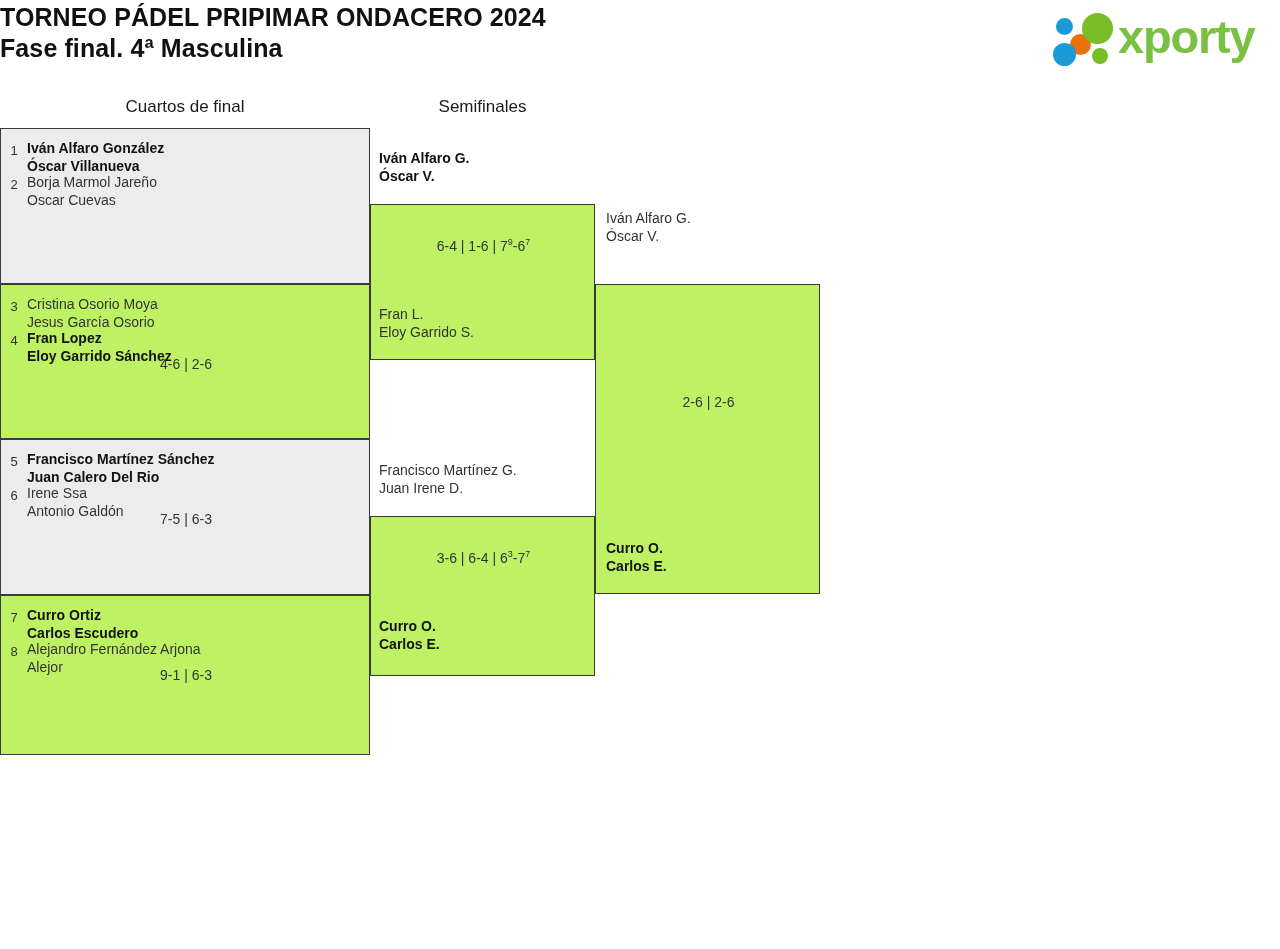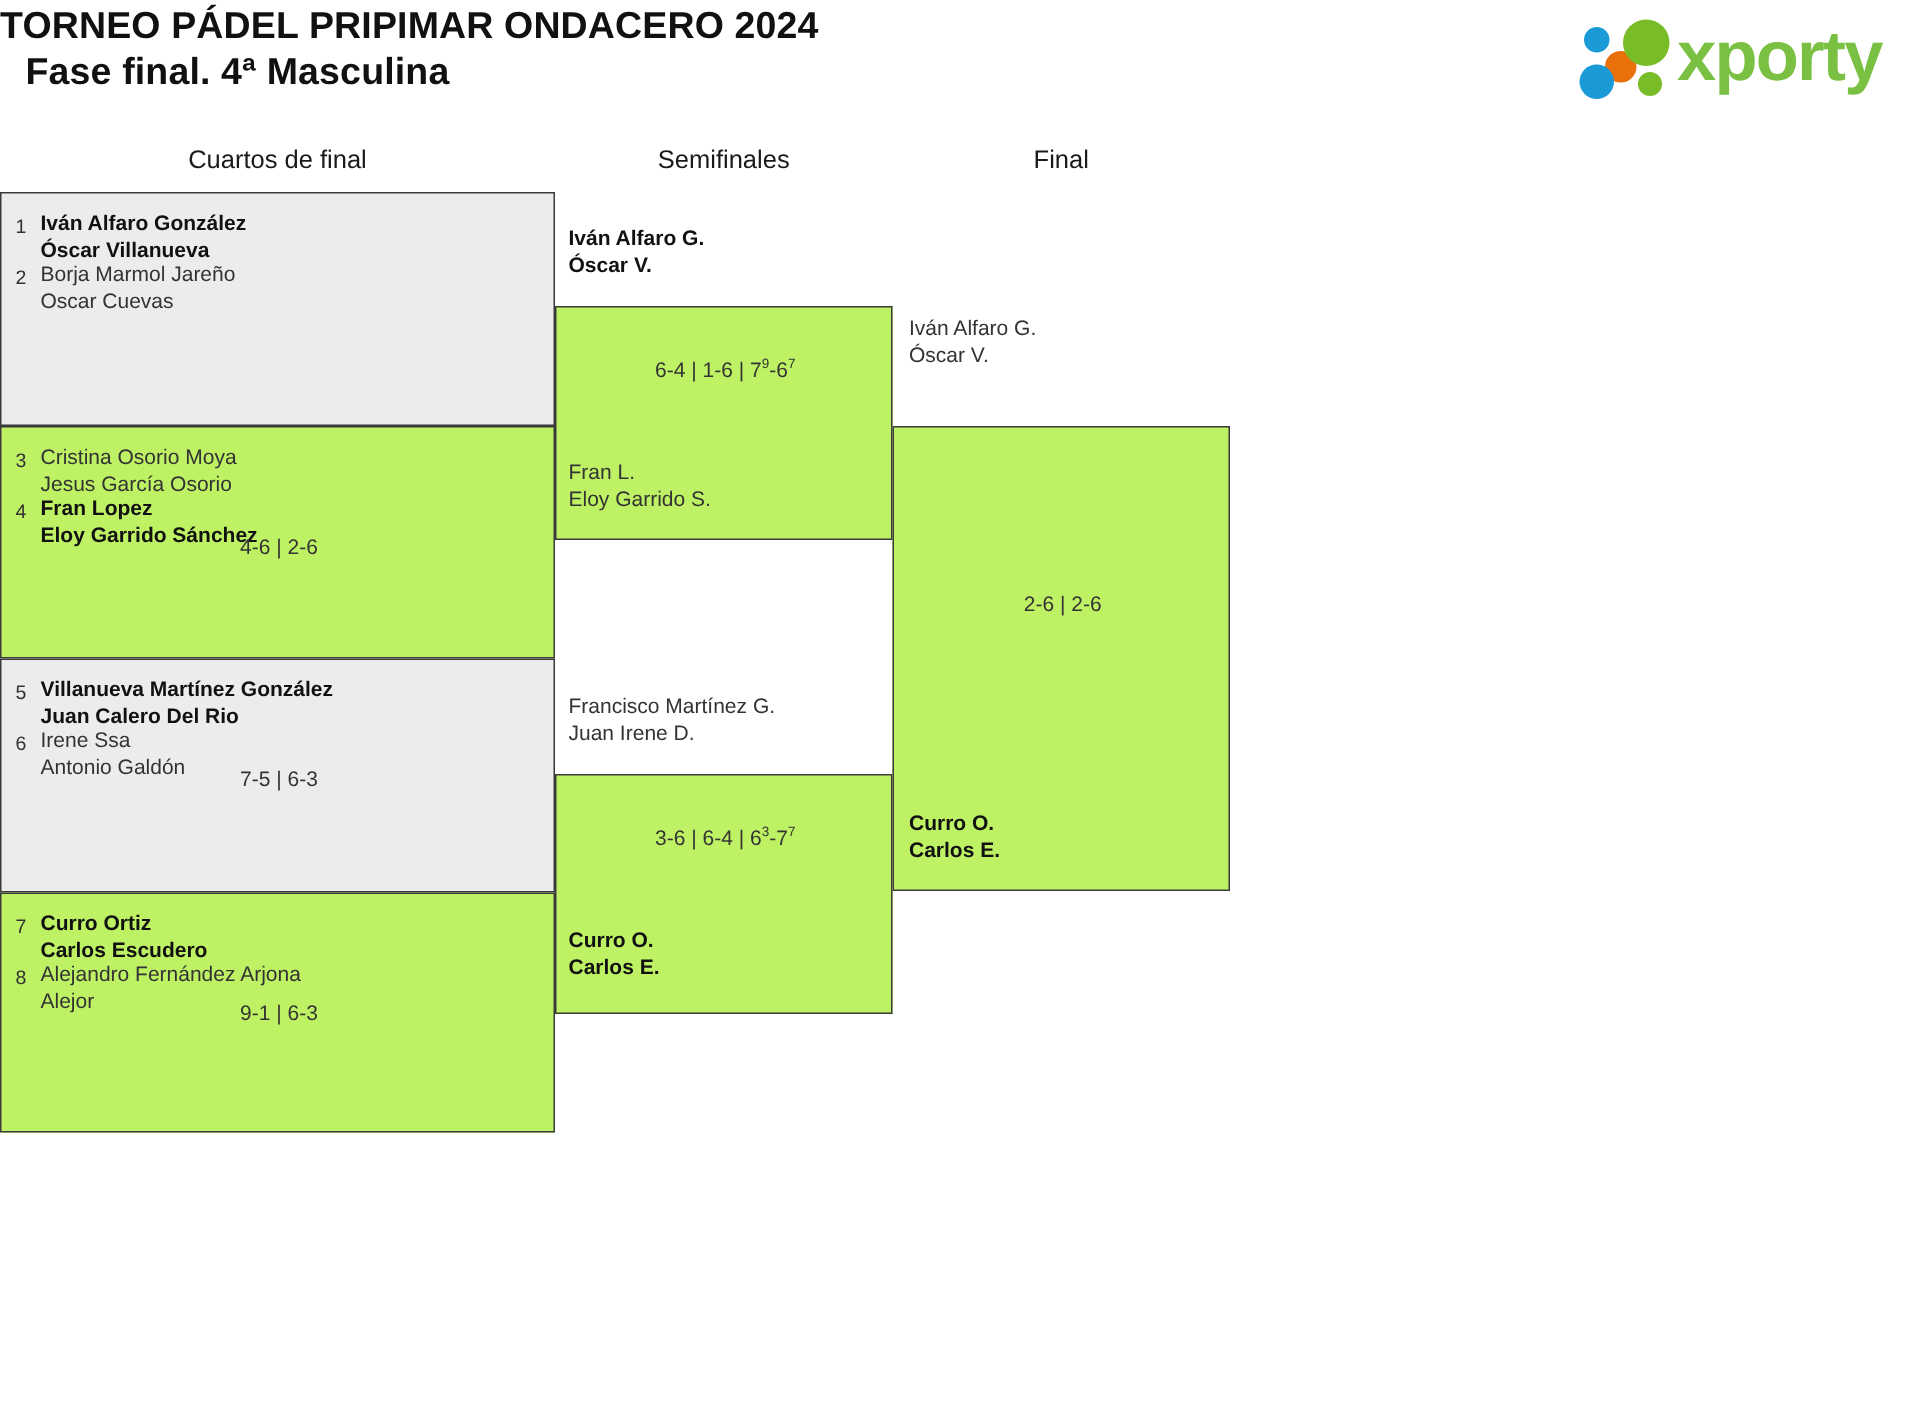--- a/index.html
+++ b/index.html
@@ -20,7 +20,7 @@
   }
   .title-line2 {
     font-size: 25px; font-weight: bold; letter-spacing: 0.1px;
-    line-height: 31px; white-space: nowrap; color: #111; margin-left: 17px;
+    line-height: 31px; white-space: nowrap; color: #111;
   }
 
   

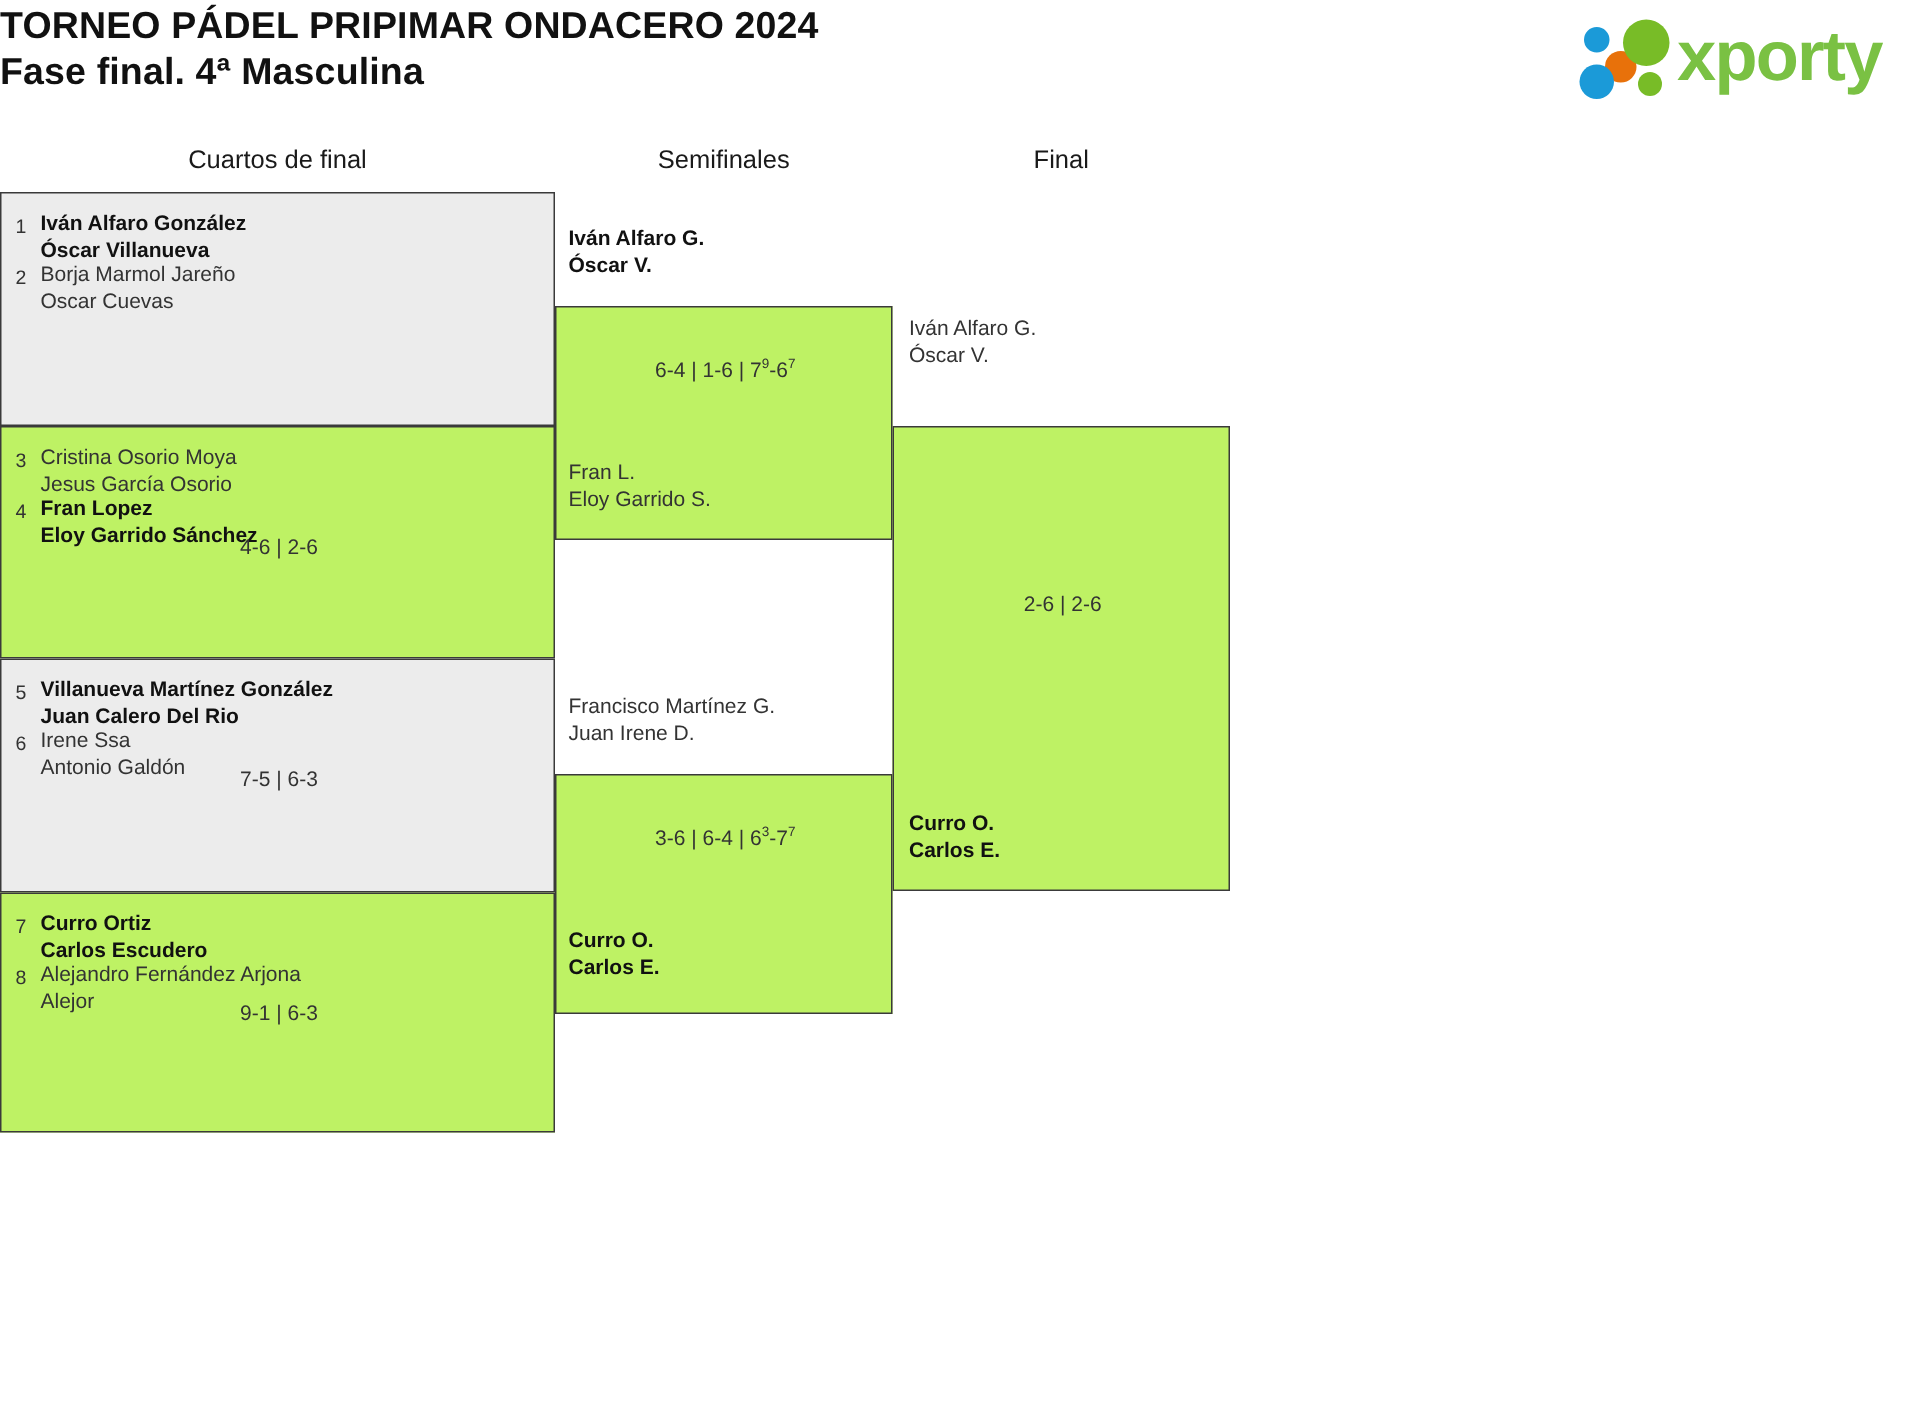--- a/index.html
+++ b/index.html
@@ -107,7 +107,6 @@
 
   <div class="round-head" id="rh-0">Cuartos de final</div>
   <div class="round-head" id="rh-1">Semifinales</div>
-  <div class="round-head" id="rh-2">Final</div>
 
   <div id="bracket-layer">
       <div class="box r0 shaded" style="top: 128px; height: 156px;">

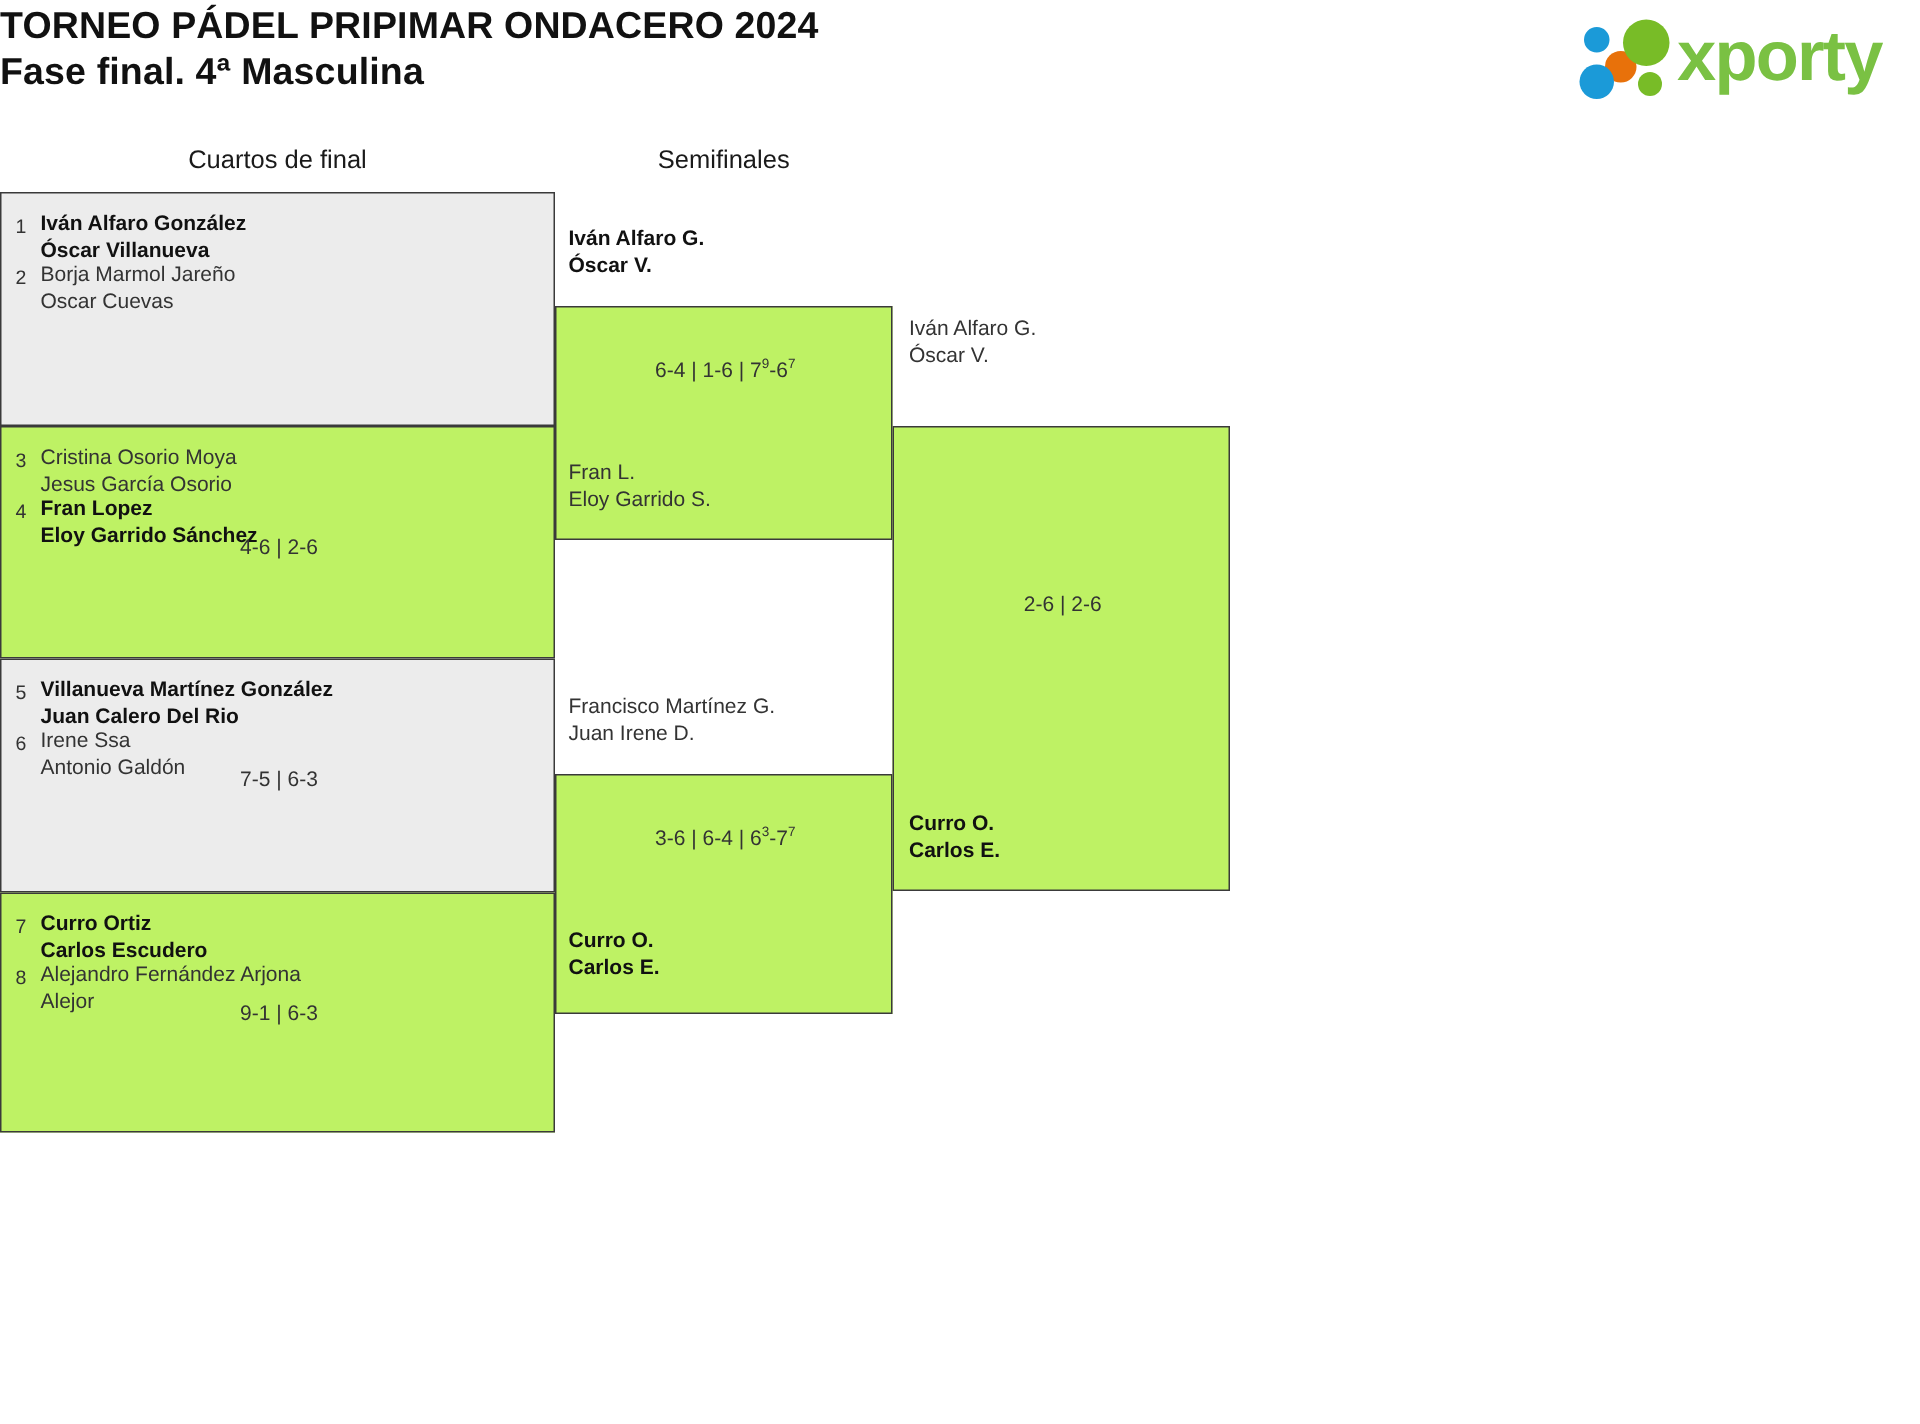--- a/index.html
+++ b/index.html
@@ -137,7 +137,7 @@
       <div class="box r0 shaded" style="top: 439px; height: 156px;">
         <div class="seed" style="top: 14px;">5</div>
         <div class="team win" style="top: 10px;">
-          <div>Villanueva Martínez González</div>
+          <div>Francisco Martínez Sánchez</div>
           <div>Juan Calero Del Rio</div>
         </div>
         <div class="seed" style="top: 48px;">6</div>

